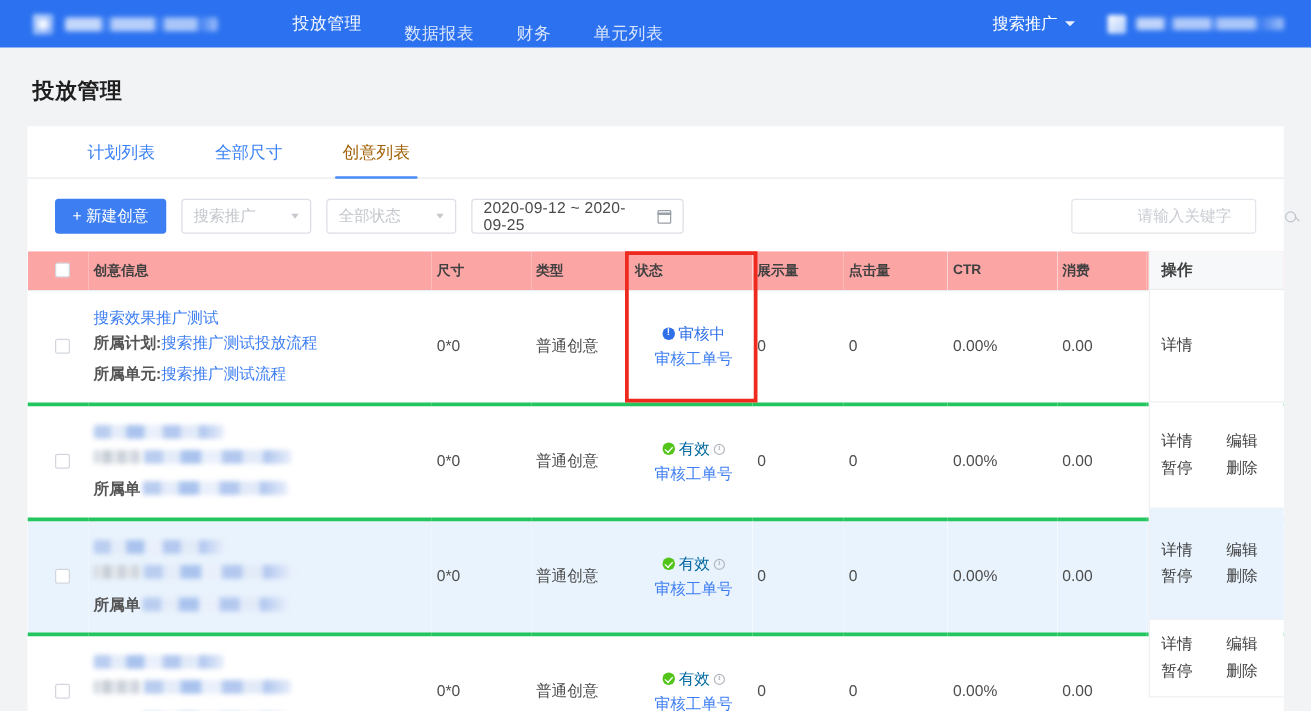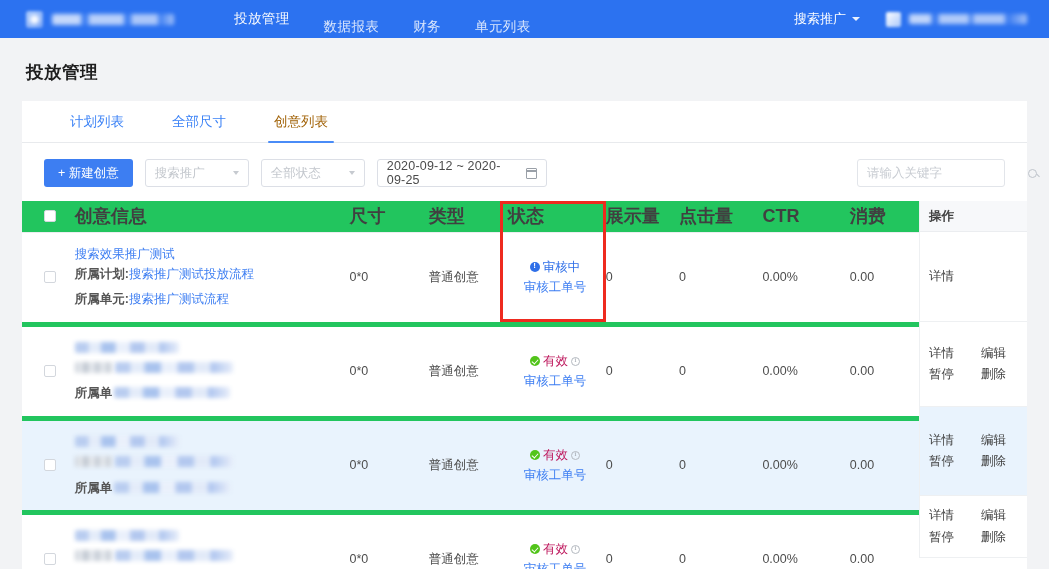--- a/index.html
+++ b/index.html
@@ -159,6 +159,7 @@
     border:none; outline:none; flex:1; font-size:12.5px;
     color:#0c4a6e; background:transparent;
     font-family:"Liberation Sans","DejaVu Sans",sans-serif;
+    text-align:center;
   }
   .search-box input::placeholder { color:#c9cdd3; }
   .mag {

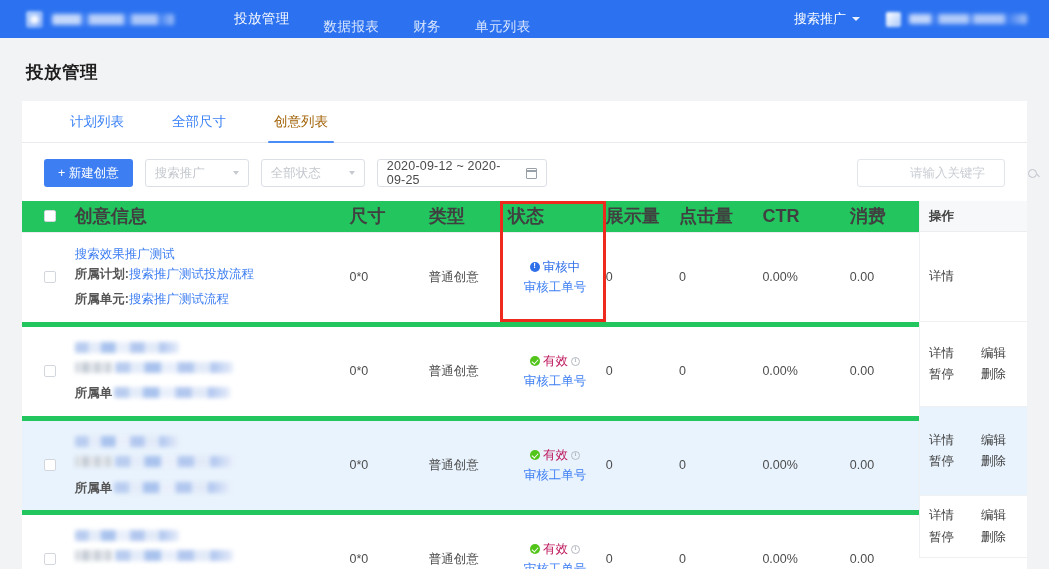--- a/index.html
+++ b/index.html
@@ -176,8 +176,8 @@
   .table-wrap { position:relative; overflow:hidden; }
   table { width:100%; border-collapse:collapse; table-layout:fixed; }
   thead th {
-    background:#22c55e; height:31px;
-    font-size:18px; font-weight:bold; color:#404040;
+    background:#fca5a5; height:31px;
+    font-size:11px; font-weight:bold; color:#404040;
     text-align:left; padding:0 0 0 4px;
     border-bottom:1px solid #ebedf0;
     white-space:nowrap; overflow:hidden;

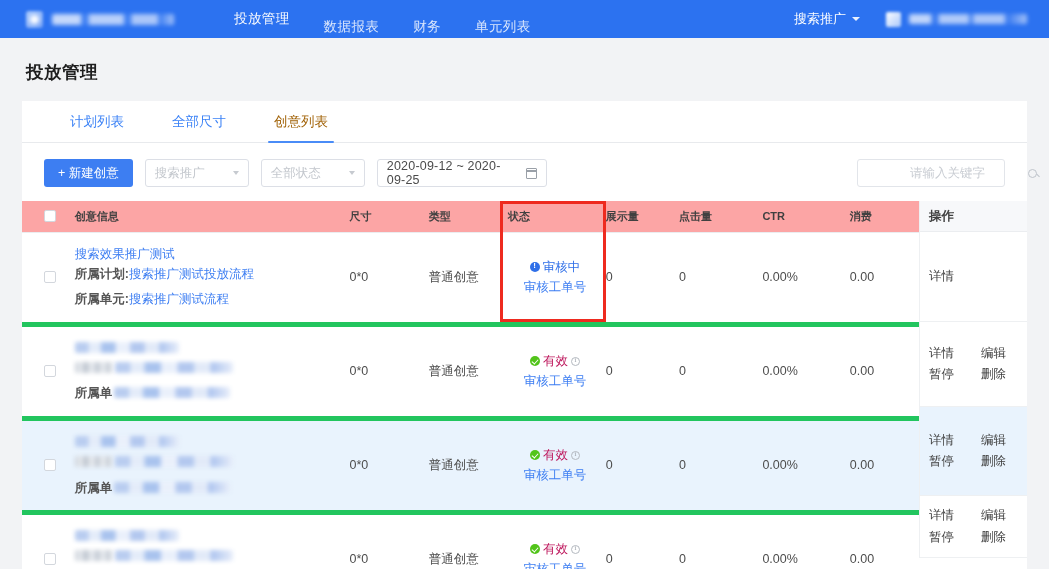--- a/index.html
+++ b/index.html
@@ -183,7 +183,7 @@
     white-space:nowrap; overflow:hidden;
   }
   tbody td {
-    border-bottom:5px solid #22c55e;
+    border-bottom:3px solid #22c55e;
     font-size:12.5px; color:#4d4d4d;
     padding:12px 0 12px 4px; vertical-align:middle;
     white-space:nowrap; overflow:hidden;

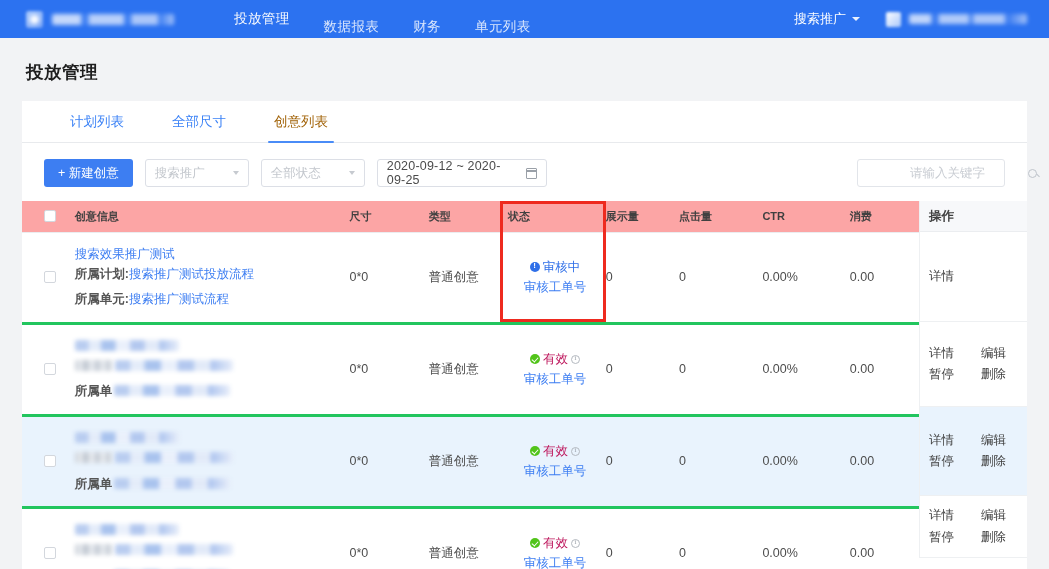--- a/index.html
+++ b/index.html
@@ -252,7 +252,7 @@
     transform:rotate(42deg);
   }
   .st-text-blue { color:#2f6fe8; }
-  .st-text-green { color:#be185d; }
+  .st-text-green { color:#0369a1; }
   .q-mark {
     width:9px; height:9px; border:1px solid #b4b9c0; border-radius:50%;
     position:relative; flex:none; display:inline-block;

